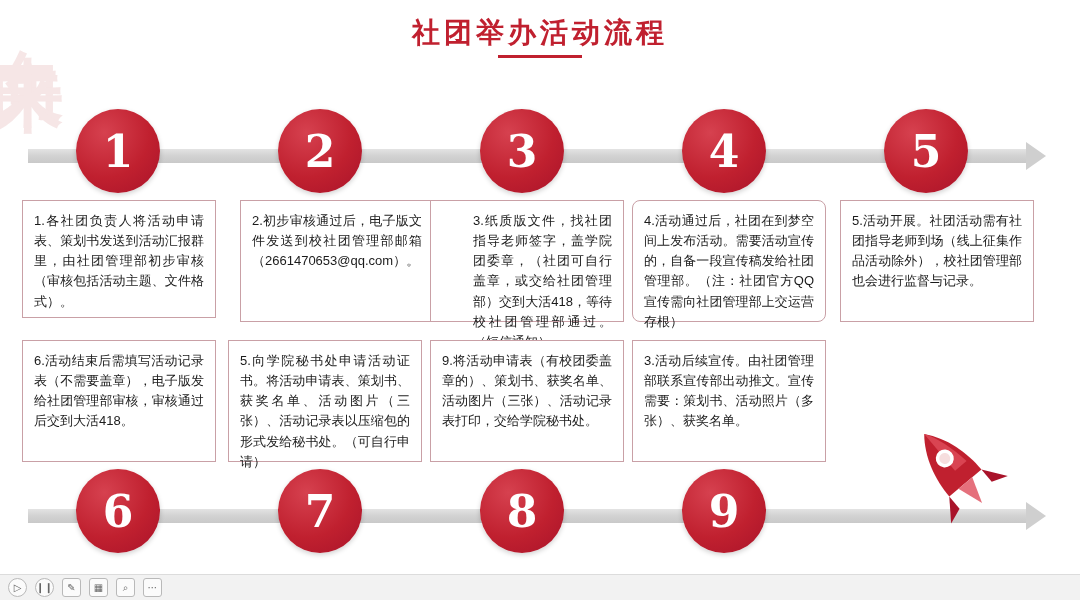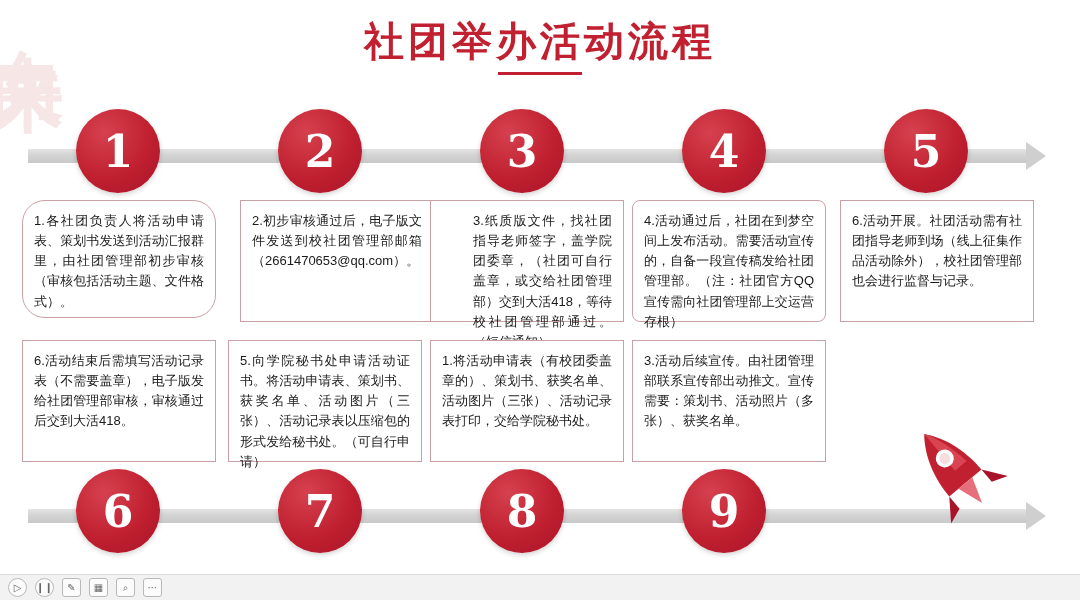--- a/index.html
+++ b/index.html
@@ -56,7 +56,7 @@
   .title {
     display: inline-block;
     font-family: "DejaVu Serif", "Liberation Serif", serif;
-    font-size: 40px;
+    font-size: 28px;
     font-weight: bold;
     color: #c0202f;
     letter-spacing: 4px;

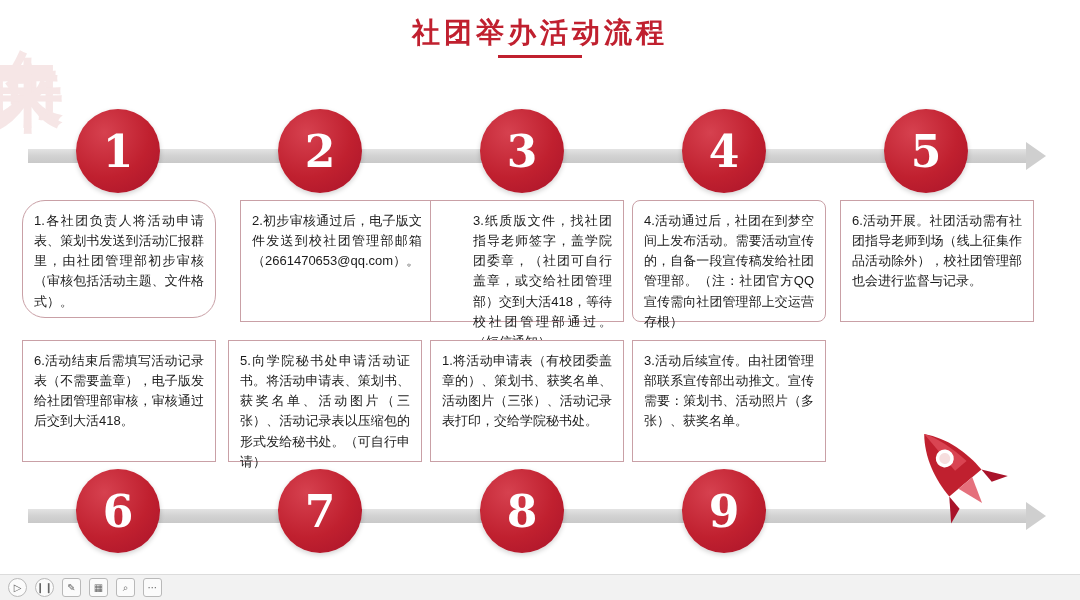--- a/index.html
+++ b/index.html
@@ -188,7 +188,7 @@
 <div class="circle" style="left:682px; top:109px;">4</div>
 <div class="circle" style="left:884px; top:109px;">5</div>
 
-<div class="card" style="left:22px;  top:200px; width:194px; height:118px;border-radius:23px;">1.各社团负责人将活动申请表、策划书发送到活动汇报群里，由社团管理部初步审核（审核包括活动主题、文件格式）。</div>
+<div class="card" style="left:22px;  top:200px; width:194px; height:118px;">1.各社团负责人将活动申请表、策划书发送到活动汇报群里，由社团管理部初步审核（审核包括活动主题、文件格式）。</div>
 <div class="card" style="left:240px; top:200px; width:194px; height:122px;">2.初步审核通过后，电子版文件发送到校社团管理部邮箱（2661470653@qq.com）。</div>
 <div class="card" style="left:430px; top:200px; width:194px; height:122px;padding-left:42px;">3.纸质版文件，找社团指导老师签字，盖学院团委章，（社团可自行盖章，或交给社团管理部）交到大活418，等待校社团管理部通过。（短信通知）</div>
 <div class="card" style="left:632px; top:200px; width:194px; height:122px;border-radius:8px;">4.活动通过后，社团在到梦空间上发布活动。需要活动宣传的，自备一段宣传稿发给社团管理部。（注：社团官方QQ宣传需向社团管理部上交运营存根）</div>

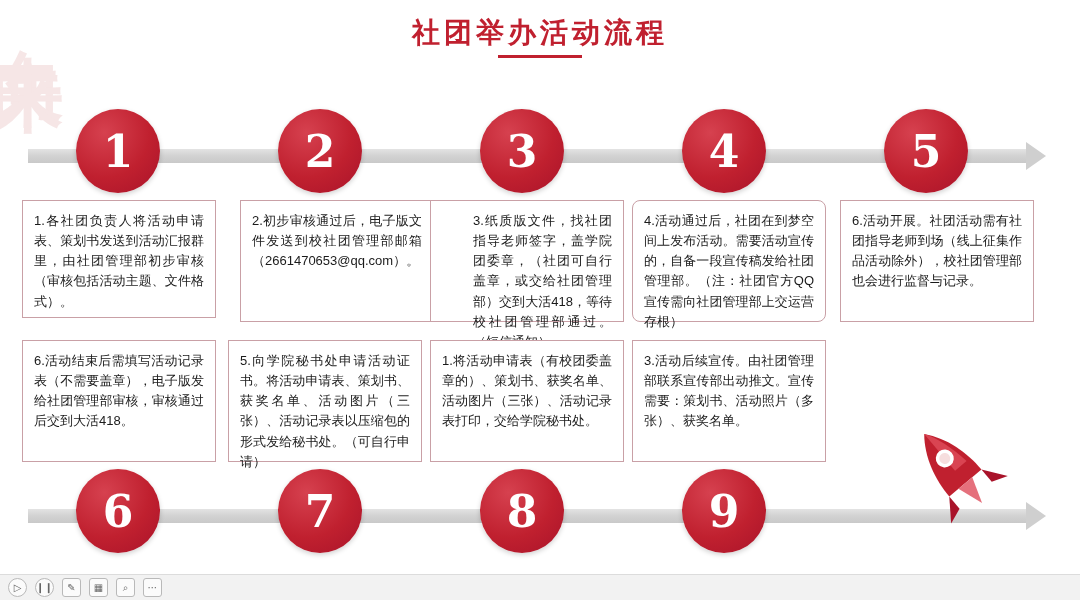--- a/index.html
+++ b/index.html
@@ -192,7 +192,7 @@
 <div class="card" style="left:240px; top:200px; width:194px; height:122px;">2.初步审核通过后，电子版文件发送到校社团管理部邮箱（2661470653@qq.com）。</div>
 <div class="card" style="left:430px; top:200px; width:194px; height:122px;padding-left:42px;">3.纸质版文件，找社团指导老师签字，盖学院团委章，（社团可自行盖章，或交给社团管理部）交到大活418，等待校社团管理部通过。（短信通知）</div>
 <div class="card" style="left:632px; top:200px; width:194px; height:122px;border-radius:8px;">4.活动通过后，社团在到梦空间上发布活动。需要活动宣传的，自备一段宣传稿发给社团管理部。（注：社团官方QQ宣传需向社团管理部上交运营存根）</div>
-<div class="card" style="left:840px; top:200px; width:194px; height:122px;">6.活动开展。社团活动需有社团指导老师到场（线上征集作品活动除外），校社团管理部也会进行监督与记录。</div>
+<div class="card" style="left:840px; top:200px; width:194px; height:122px;">5.活动开展。社团活动需有社团指导老师到场（线上征集作品活动除外），校社团管理部也会进行监督与记录。</div>
 
 <div class="card" style="left:22px;  top:340px; width:194px; height:122px;">6.活动结束后需填写活动记录表（不需要盖章），电子版发给社团管理部审核，审核通过后交到大活418。</div>
 <div class="card" style="left:228px; top:340px; width:194px; height:122px;">5.向学院秘书处申请活动证书。将活动申请表、策划书、获奖名单、活动图片（三张）、活动记录表以压缩包的形式发给秘书处。（可自行申请）</div>

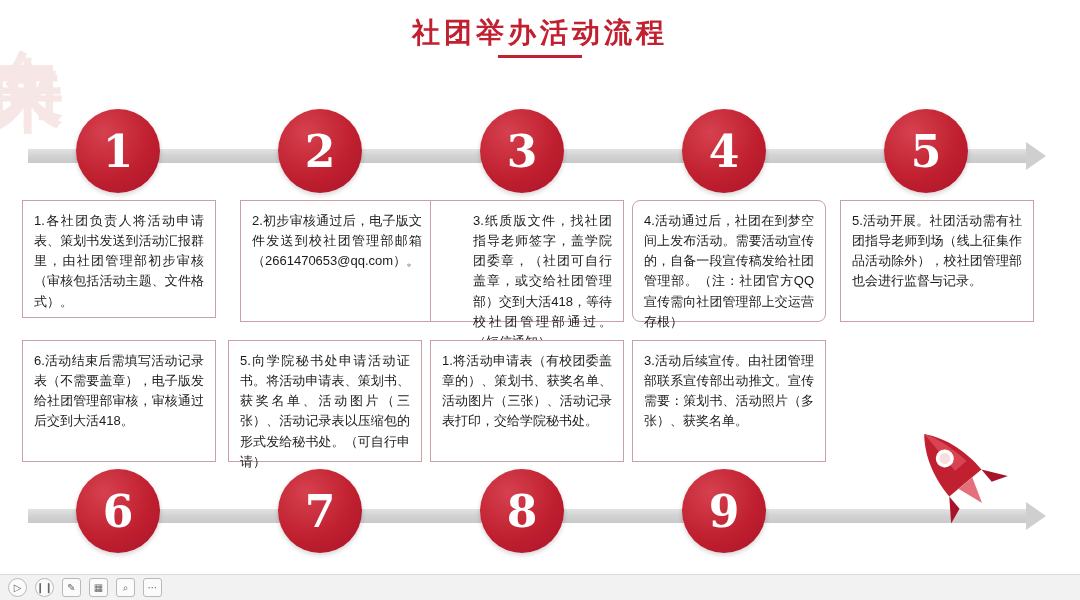--- a/index.html
+++ b/index.html
@@ -196,7 +196,7 @@
 
 <div class="card" style="left:22px;  top:340px; width:194px; height:122px;">6.活动结束后需填写活动记录表（不需要盖章），电子版发给社团管理部审核，审核通过后交到大活418。</div>
 <div class="card" style="left:228px; top:340px; width:194px; height:122px;">5.向学院秘书处申请活动证书。将活动申请表、策划书、获奖名单、活动图片（三张）、活动记录表以压缩包的形式发给秘书处。（可自行申请）</div>
-<div class="card" style="left:430px; top:340px; width:194px; height:122px;">1.将活动申请表（有校团委盖章的）、策划书、获奖名单、活动图片（三张）、活动记录表打印，交给学院秘书处。</div>
+<div class="card" style="left:430px; top:340px; width:194px; height:122px;">9.将活动申请表（有校团委盖章的）、策划书、获奖名单、活动图片（三张）、活动记录表打印，交给学院秘书处。</div>
 <div class="card" style="left:632px; top:340px; width:194px; height:122px;">3.活动后续宣传。由社团管理部联系宣传部出动推文。宣传需要：策划书、活动照片（多张）、获奖名单。</div>
 
 <div class="circle" style="left:76px;  top:469px;">6</div>

